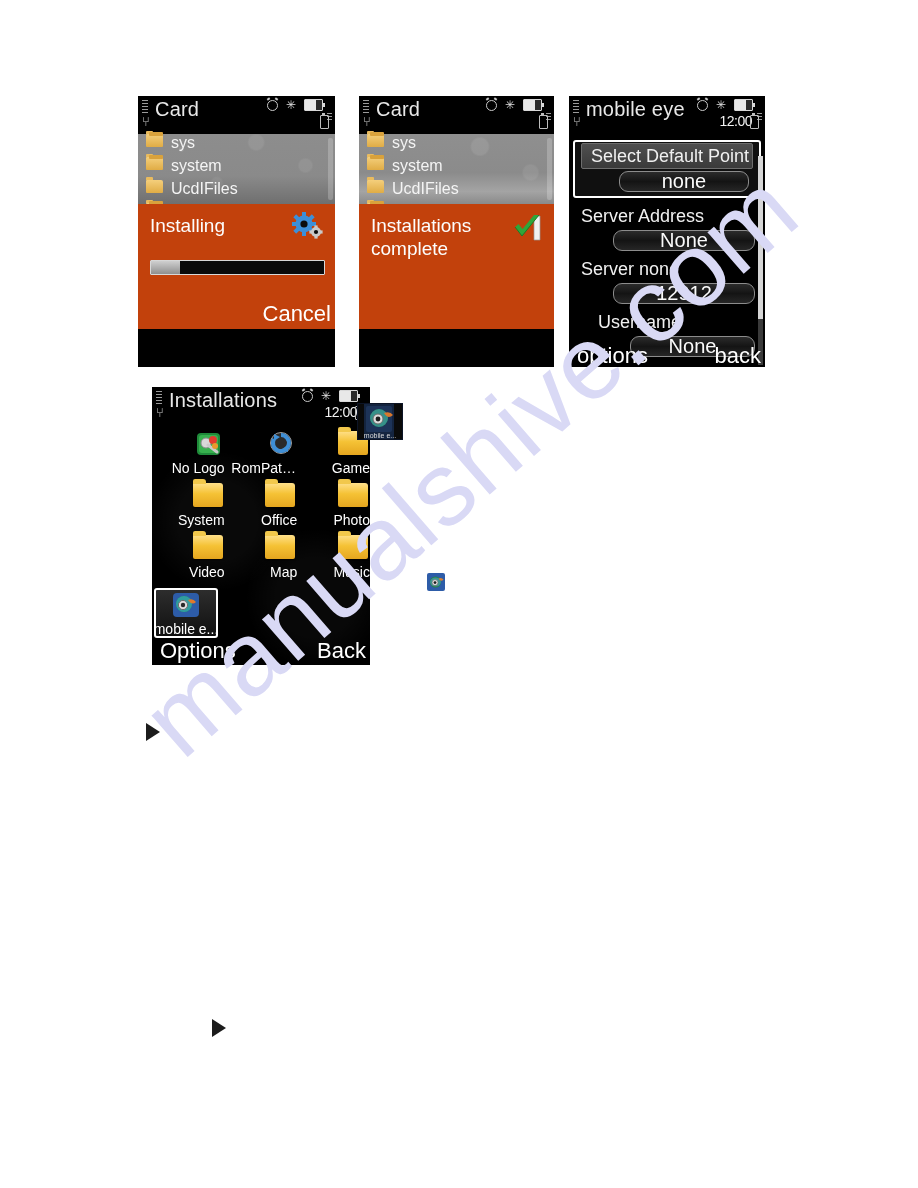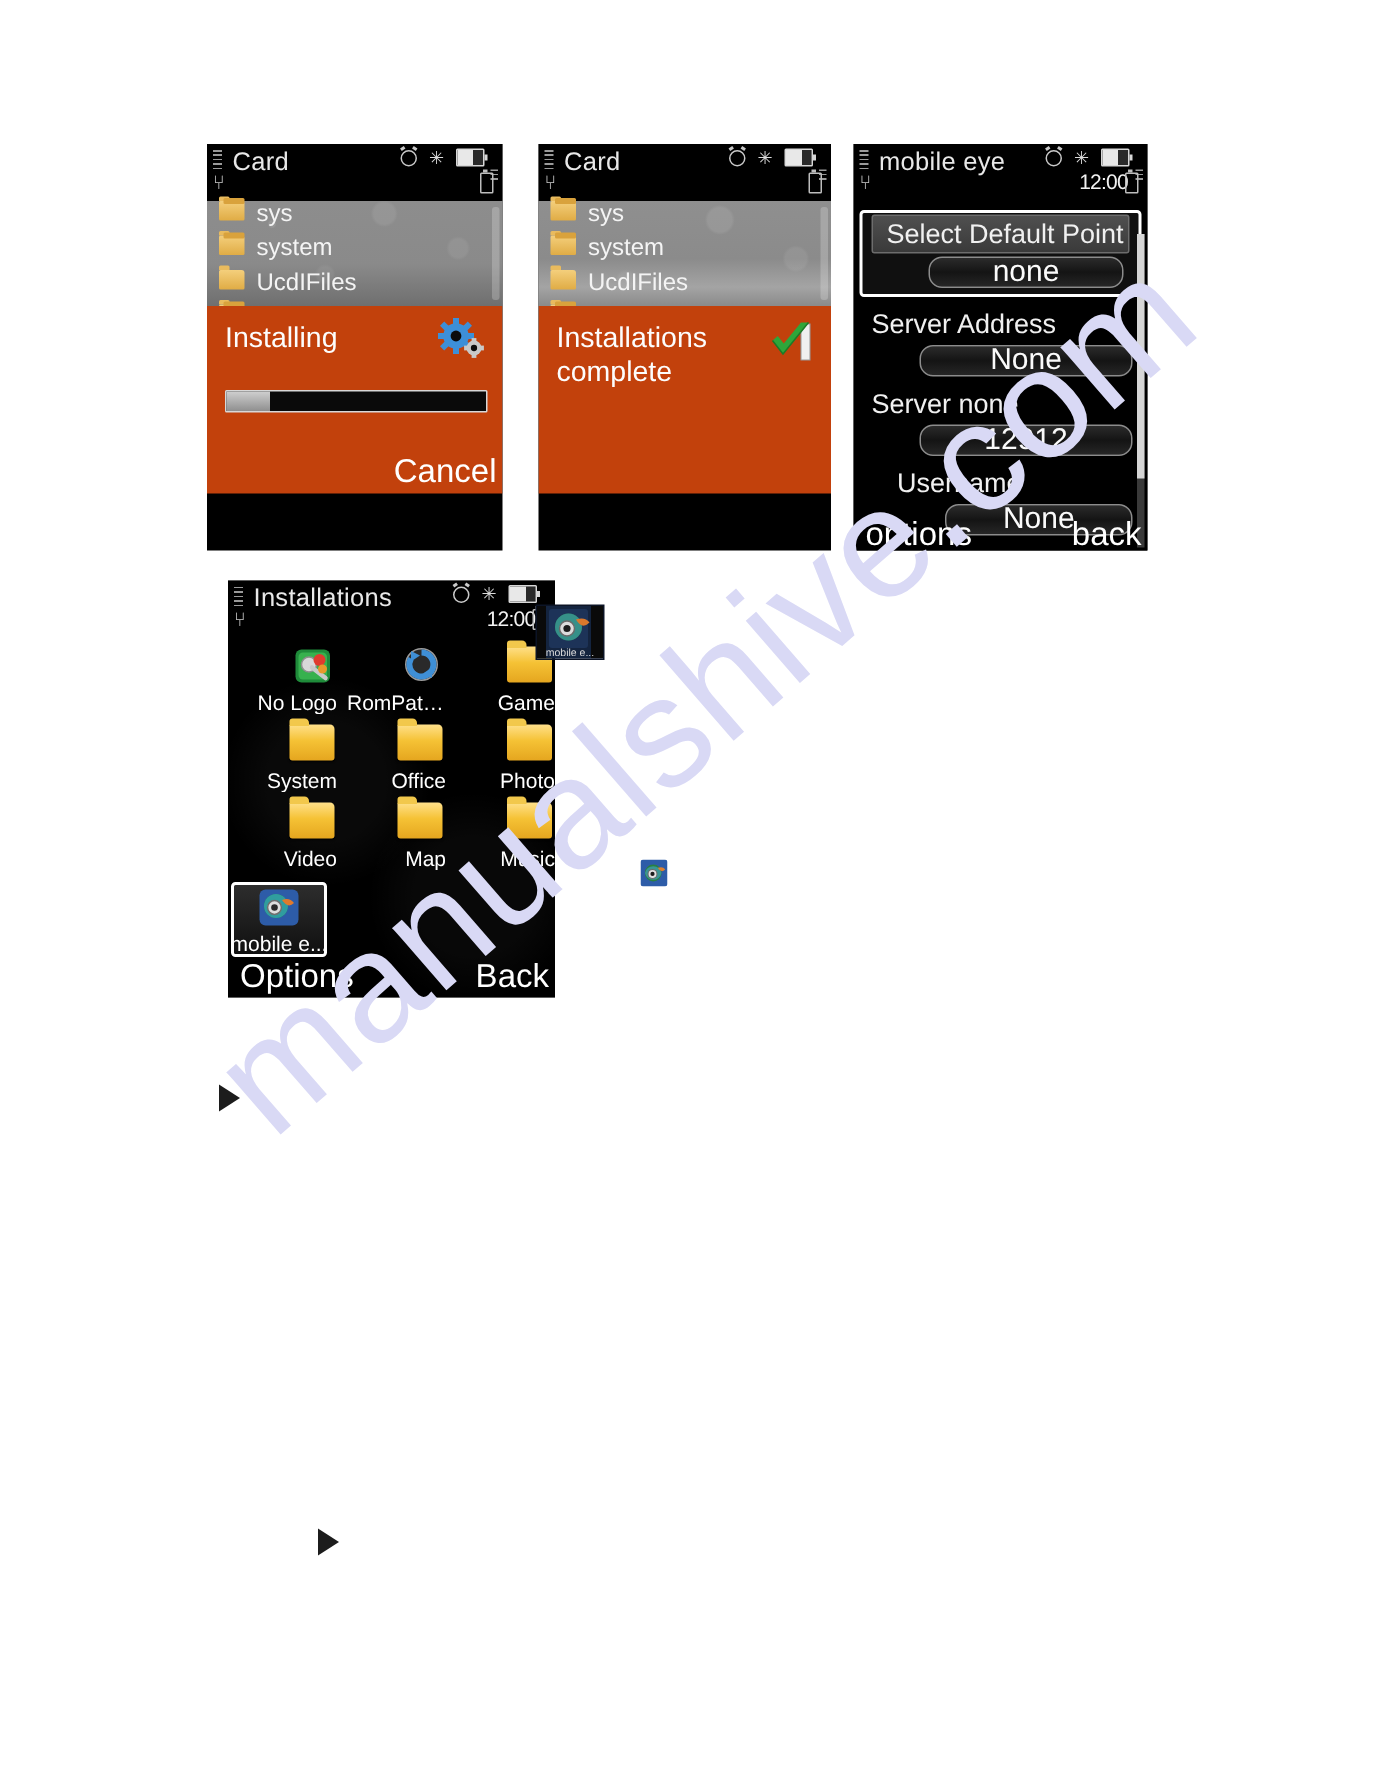--- a/index.html
+++ b/index.html
@@ -54,7 +54,7 @@
     position: absolute;
     left: 17px;
     top: 2px;
-    font-size: 17px;
+    font-size: 20px;
     color: #e8e8e8;
     letter-spacing: 0.2px;
     white-space: nowrap;

